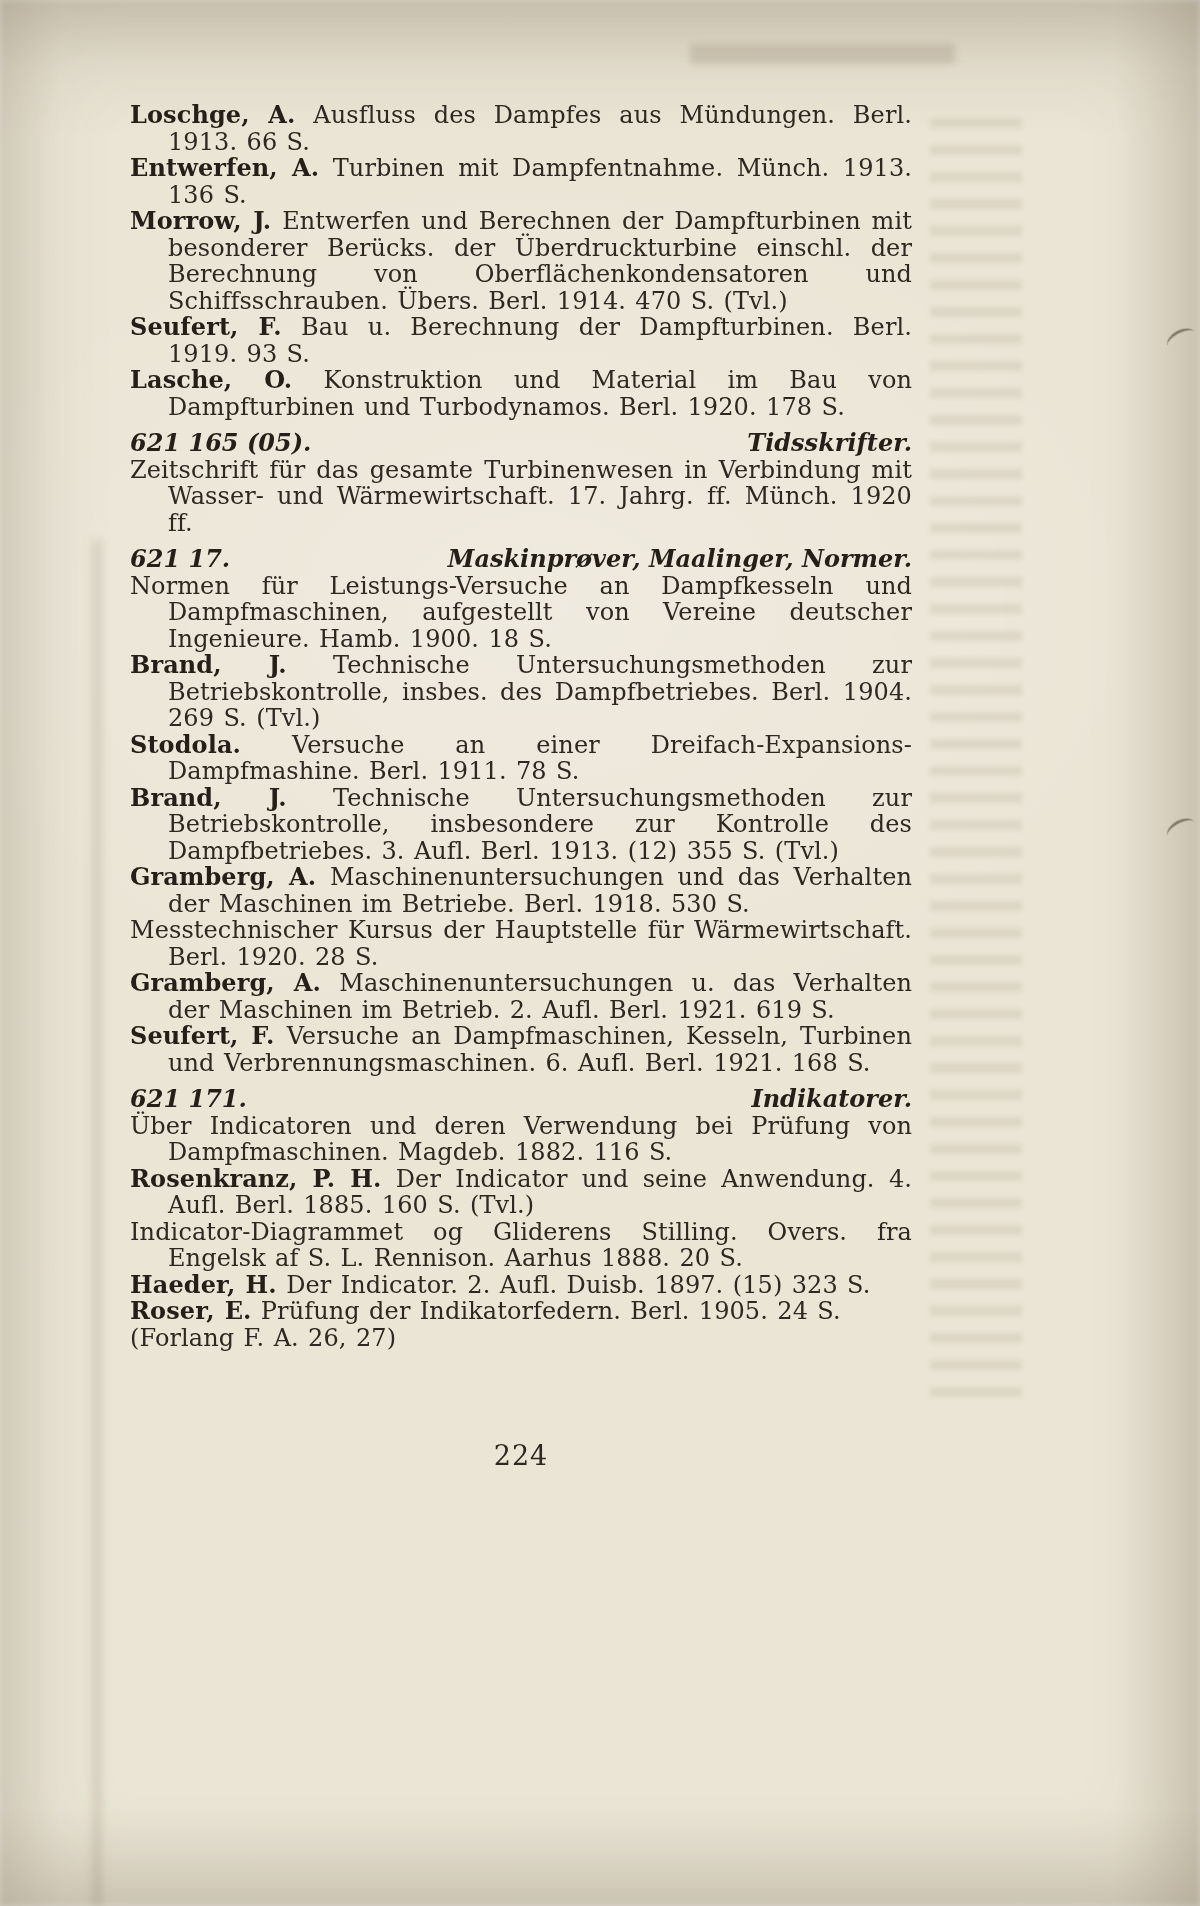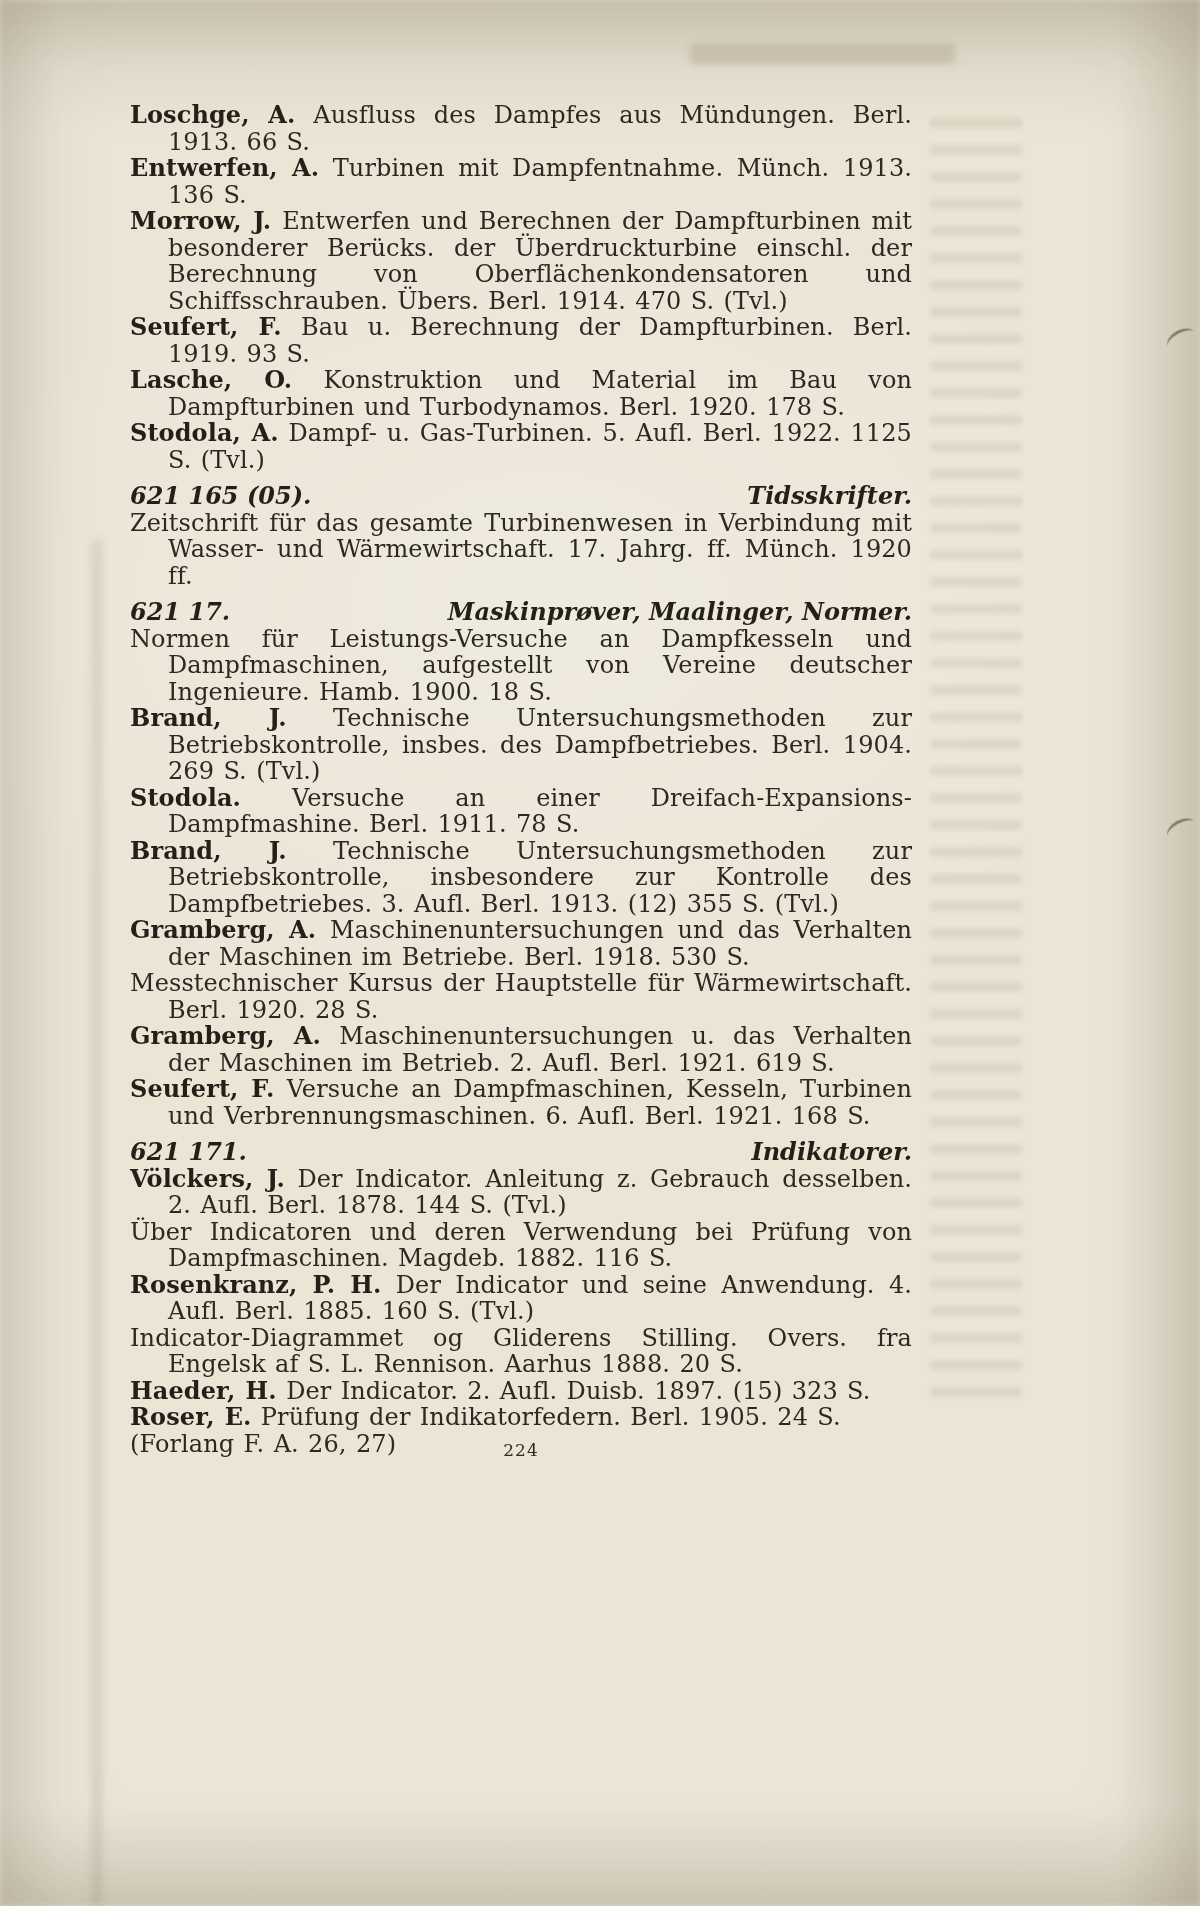--- a/index.html
+++ b/index.html
@@ -81,7 +81,6 @@
       <p class="entry"><b class="author">Morrow, J.</b> <span class="bib-text">Entwerfen und Berechnen der Dampfturbinen mit besonderer Berücks. der Überdruckturbine einschl. der Berechnung von Oberflächenkondensatoren und Schiffsschrauben. Übers. Berl. 1914. 470 S. (Tvl.)</span></p>
       <p class="entry"><b class="author">Seufert, F.</b> <span class="bib-text">Bau u. Berechnung der Dampfturbinen. Berl. 1919. 93 S.</span></p>
       <p class="entry"><b class="author">Lasche, O.</b> <span class="bib-text">Konstruktion und Material im Bau von Dampfturbinen und Turbodynamos. Berl. 1920. 178 S.</span></p>
-      <p class="entry"><b class="author">Stodola, A.</b> <span class="bib-text">Dampf- u. Gas-Turbinen. 5. Aufl. Berl. 1922. 1125 S. (Tvl.)</span></p>
       <p class="section">
         <span class="sec-num">621 165 (05).</span>
         <span class="sec-title">Tidsskrifter.</span>

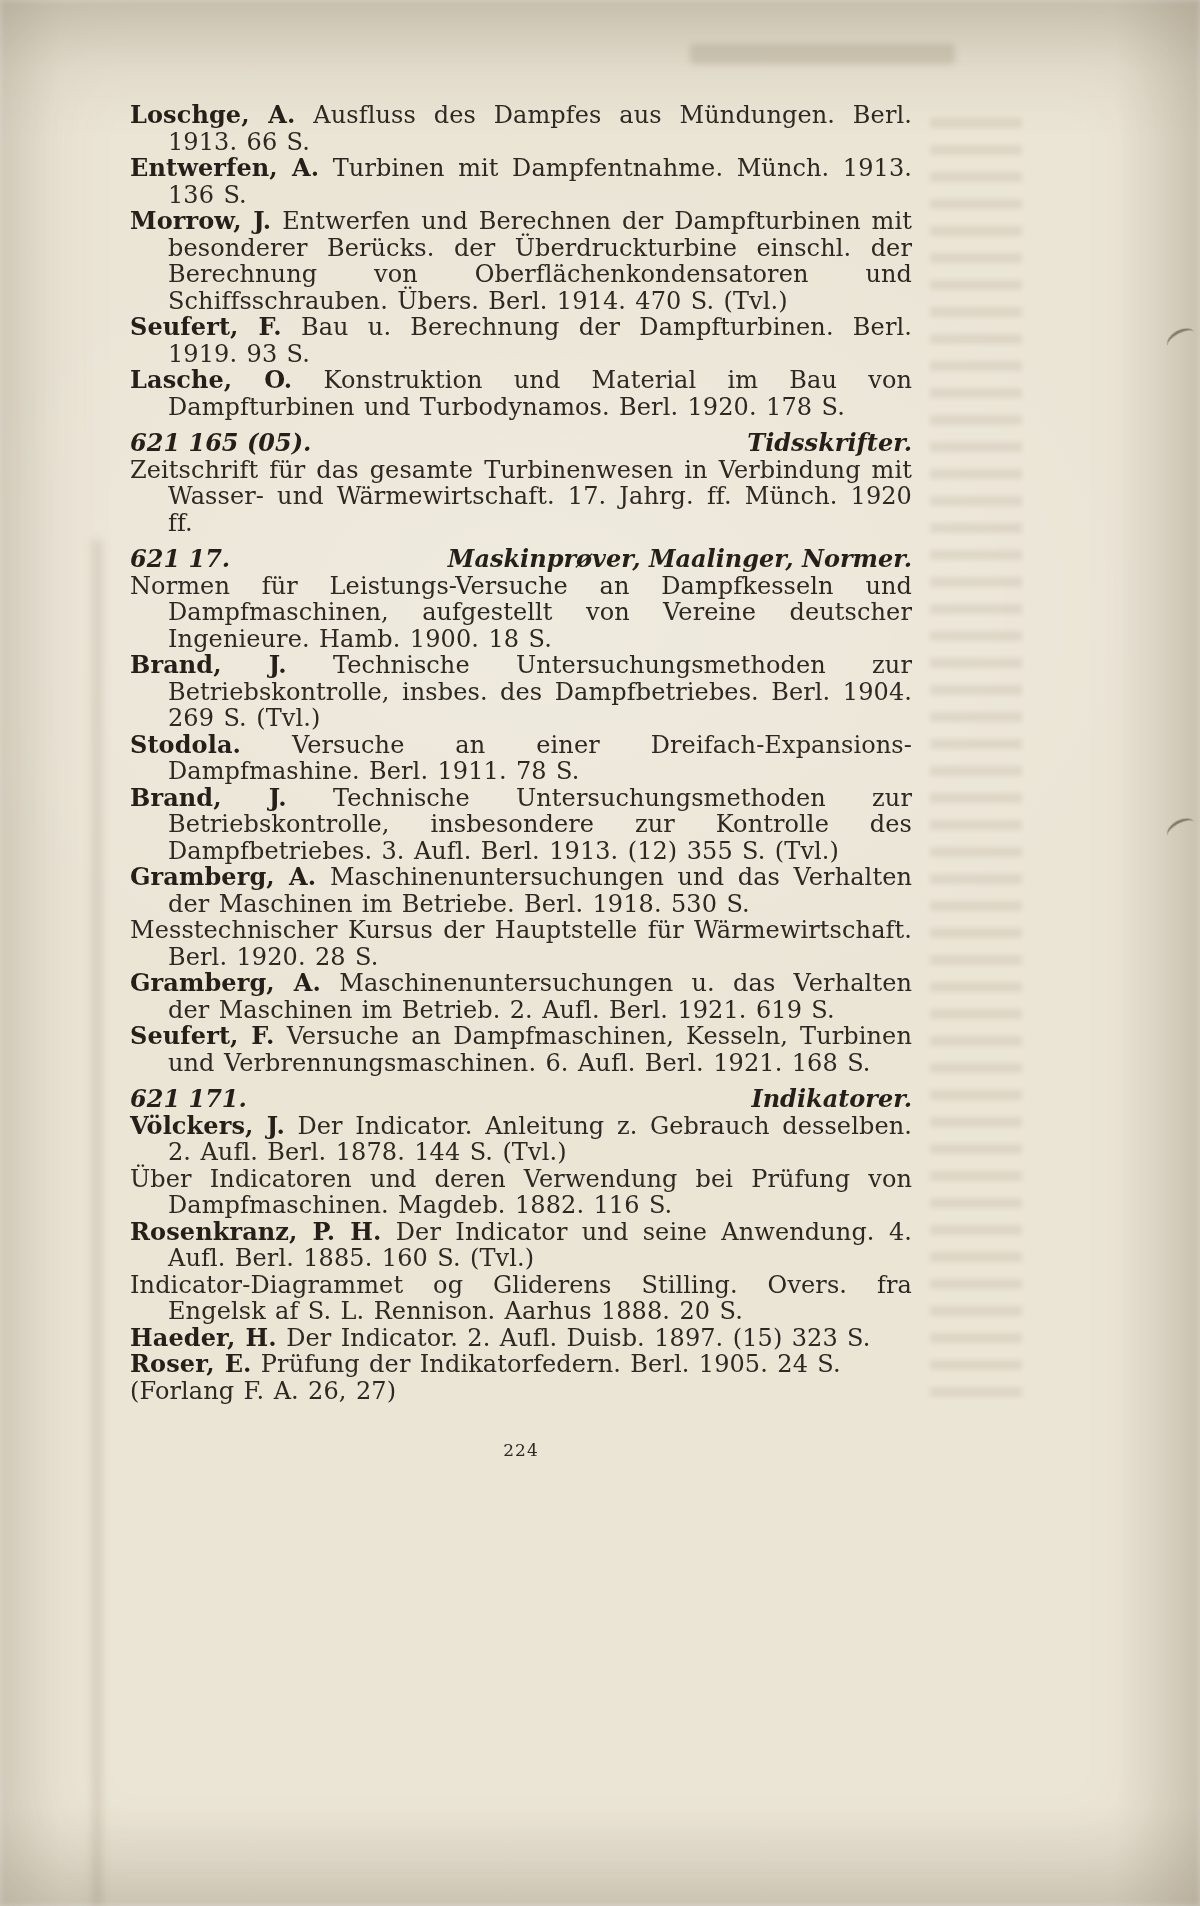--- a/index.html
+++ b/index.html
@@ -102,7 +102,6 @@
         <span class="sec-num">621 171.</span>
         <span class="sec-title">Indikatorer.</span>
       </p>
-      <p class="entry"><b class="author">Völckers, J.</b> <span class="bib-text">Der Indicator. Anleitung z. Gebrauch desselben. 2. Aufl. Berl. 1878. 144 S. (Tvl.)</span></p>
       <p class="entry"><span class="bib-text">Über Indicatoren und deren Verwendung bei Prüfung von Dampfmaschinen. Magdeb. 1882. 116 S.</span></p>
       <p class="entry"><b class="author">Rosenkranz, P. H.</b> <span class="bib-text">Der Indicator und seine Anwendung. 4. Aufl. Berl. 1885. 160 S. (Tvl.)</span></p>
       <p class="entry"><span class="bib-text">Indicator-Diagrammet og Gliderens Stilling. Overs. fra Engelsk af S. L. Rennison. Aarhus 1888. 20 S.</span></p>

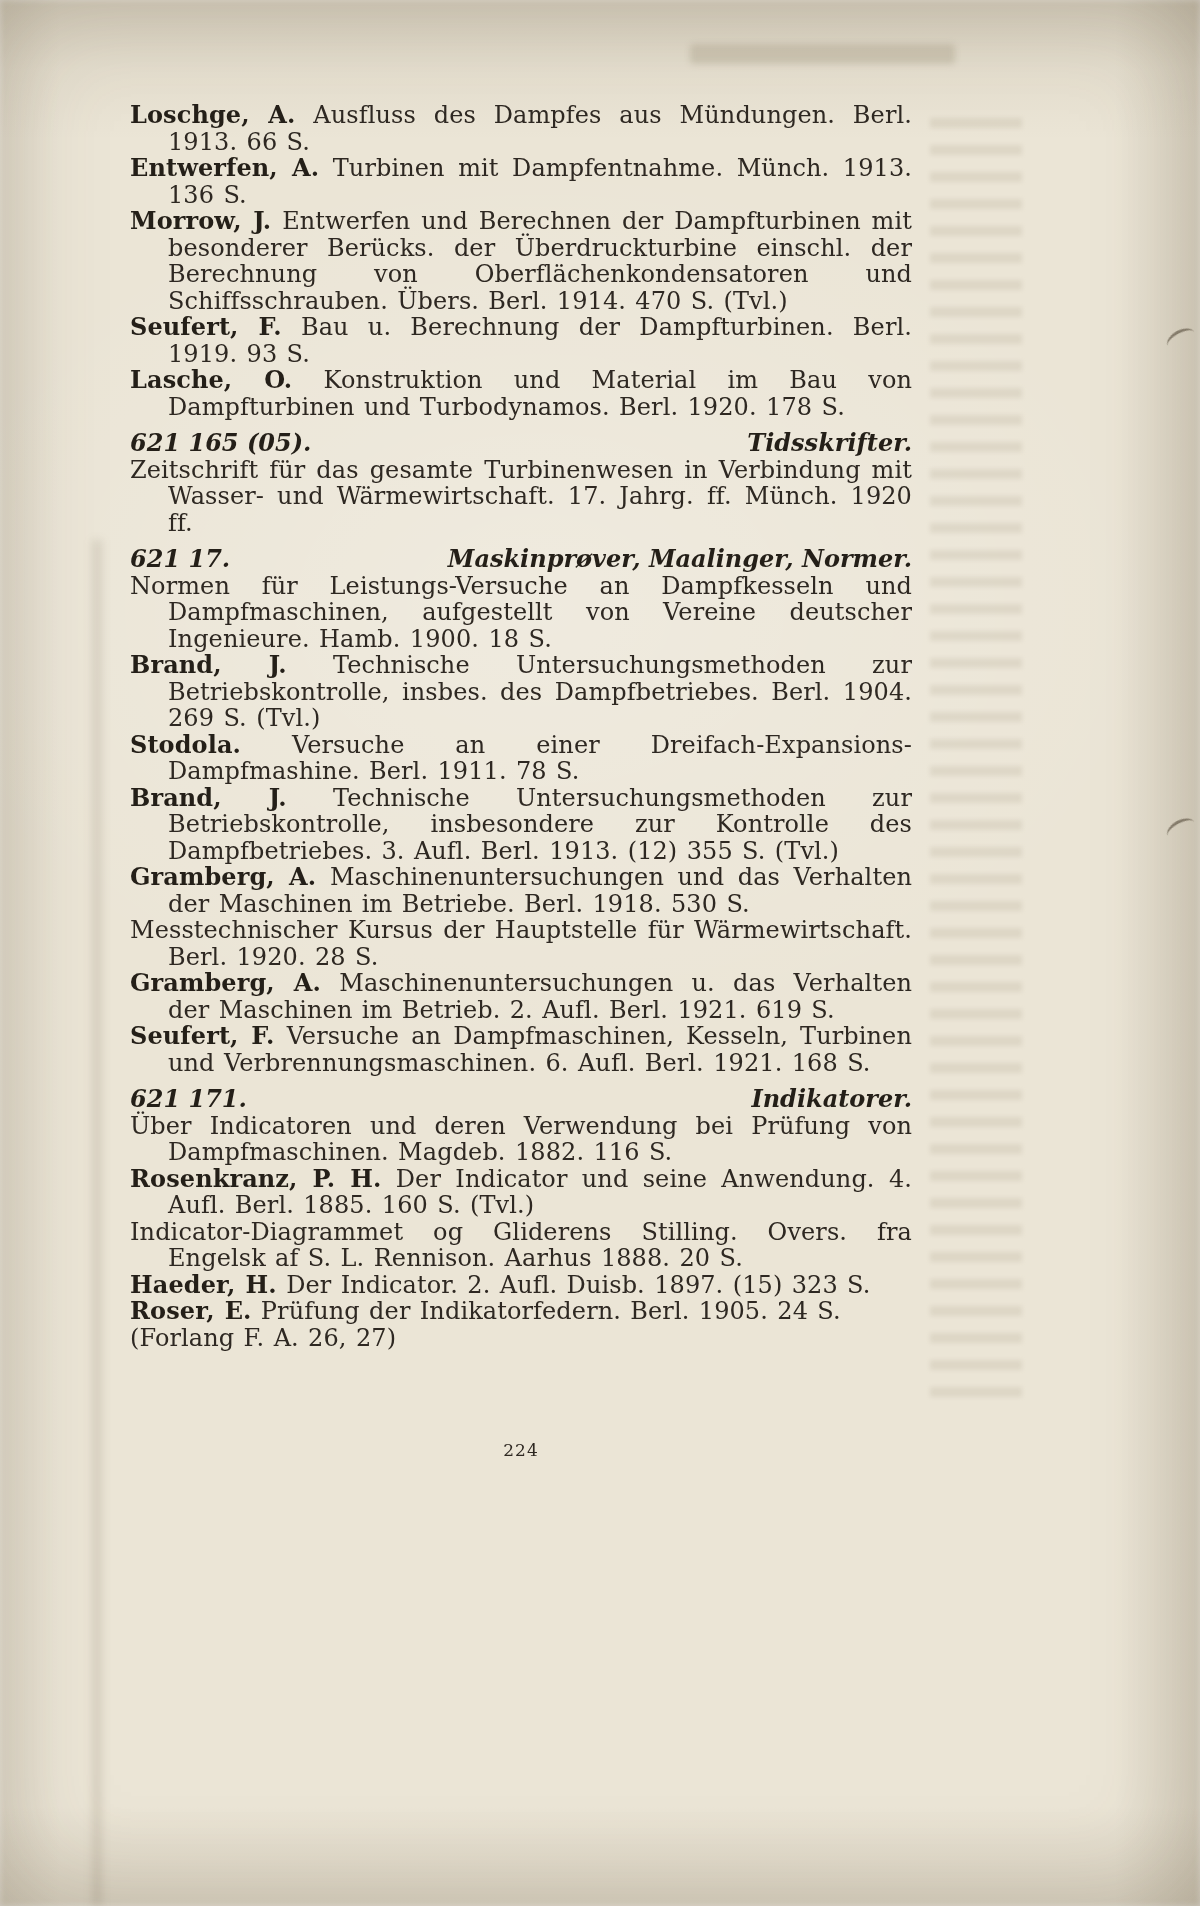--- a/index.html
+++ b/index.html
@@ -62,7 +62,7 @@
   .right-line { text-align: left; padding-left: 0; text-indent: 0; }
   .page-number {
     position: absolute; top: 1440px; left: 130px; width: 782px;
-    text-align: center; font-size: 17px; letter-spacing: 1px;
+    text-align: center; font-size: 27px; letter-spacing: 1px;
   }
 </style>
 </head>

